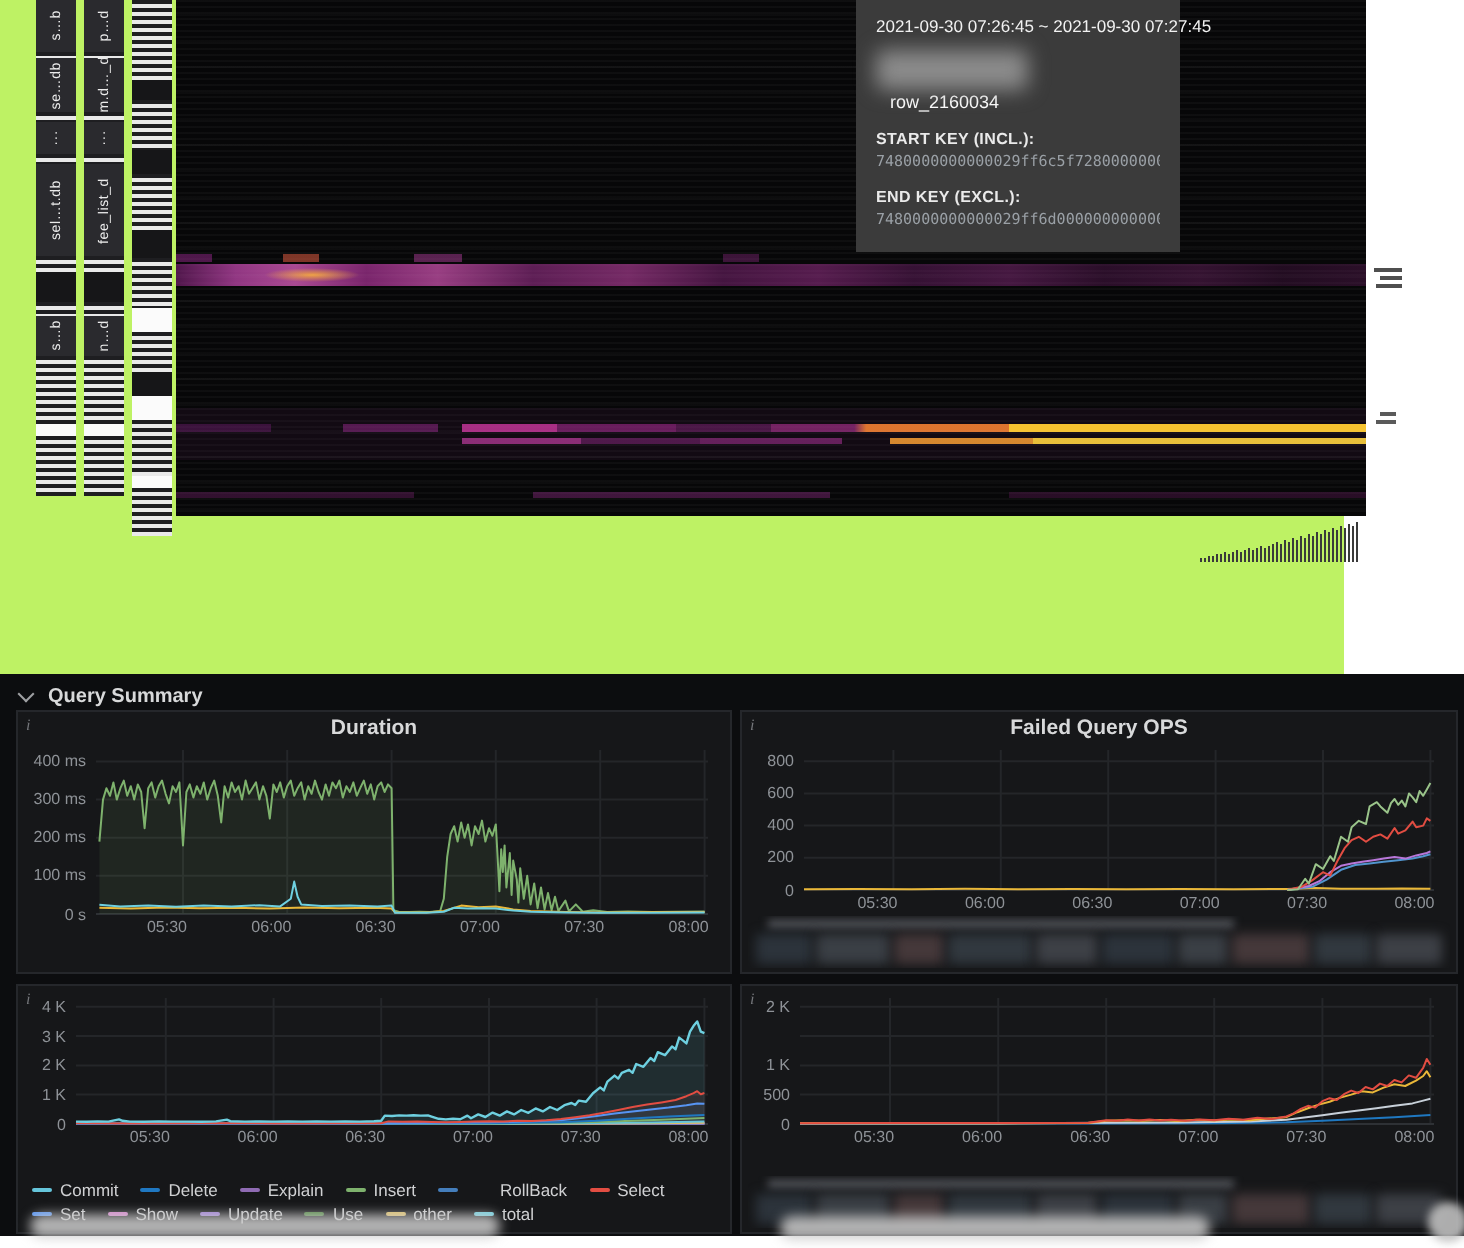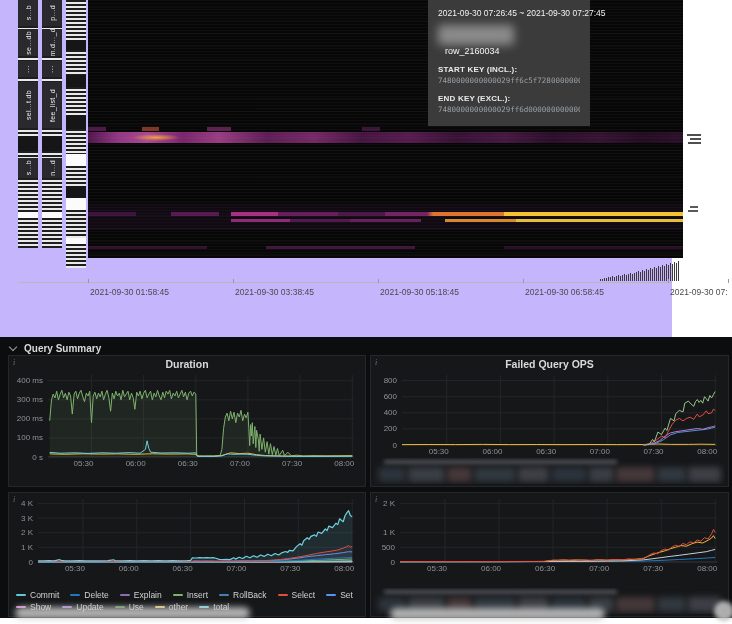--- a/index.html
+++ b/index.html
@@ -7,7 +7,7 @@
   .page { position:relative; width:732px; height:624px; background:#ffffff; }
 
   
-  .keyviz { position:absolute; left:0; top:0; width:672px; height:337px; background:#c4b5fd; }
+  .keyviz { position:absolute; left:0; top:0; width:672px; height:337px; background:#bef264; }
   .kv-col { position:absolute; top:0; display:flex; flex-direction:column; }
   .seg { width:100%; overflow:hidden; flex:none; }
   .seg-label { background:#2a2a2e; display:flex; align-items:center; justify-content:center; }

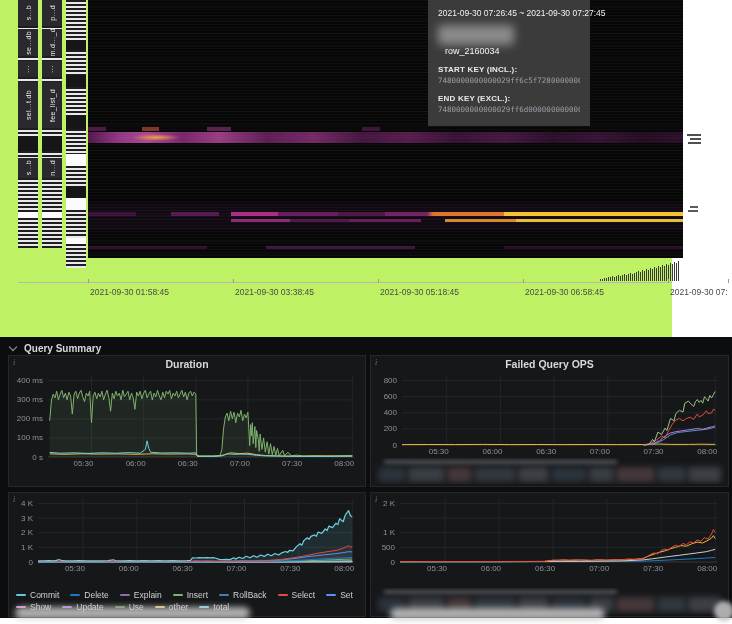--- a/index.html
+++ b/index.html
@@ -223,19 +223,6 @@
         <div style="height: 20px;"></div>
       </div>
 
-    <div class="kv-axis" id="kv-axis">
-        <div class="kv-tick" style="left: 70px;"></div>
-        <div class="kv-tick" style="left: 215px;"></div>
-        <div class="kv-tick" style="left: 360px;"></div>
-        <div class="kv-tick" style="left: 505px;"></div>
-        <div class="kv-tick" style="left: 650px;"></div>
-        <div class="kv-tick" style="left: 710px;"></div>
-        <span class="kv-xlabel" style="left: 72px; max-width: 658px;">2021-09-30 01:58:45</span>
-        <span class="kv-xlabel" style="left: 217px; max-width: 513px;">2021-09-30 03:38:45</span>
-        <span class="kv-xlabel" style="left: 362px; max-width: 368px;">2021-09-30 05:18:45</span>
-        <span class="kv-xlabel" style="left: 507px; max-width: 223px;">2021-09-30 06:58:45</span>
-        <span class="kv-xlabel" style="left: 652px; max-width: 78px;">2021-09-30 07:</span>
-      </div>
   </section>
 
   <section class="grafana">

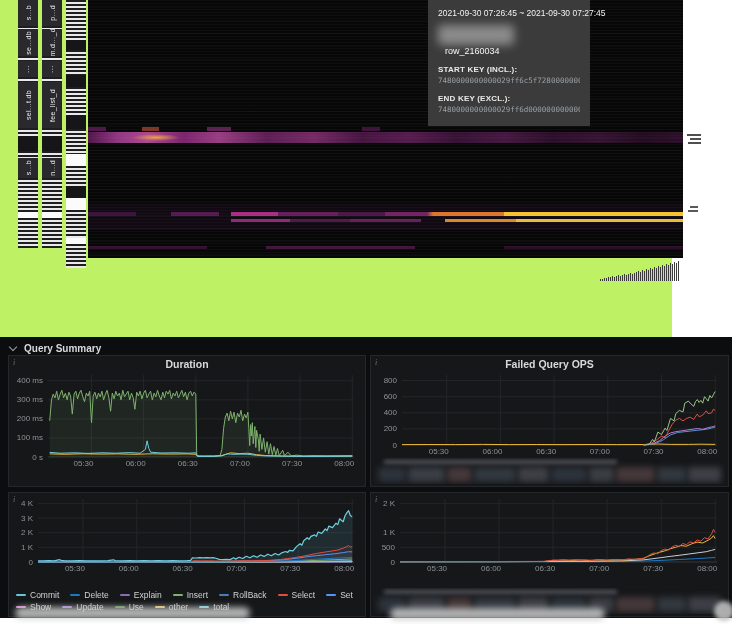--- a/index.html
+++ b/index.html
@@ -343,7 +343,7 @@
           </span>
           <span class="li">
             <i style="background: rgb(68, 126, 188);"></i>
-            <em style="font-style: normal;">RollBack</em>
+            <em style="font-style: normal; margin-left: 17px;">RollBack</em>
           </span>
           <span class="li">
             <i style="background: rgb(226, 77, 66);"></i>

